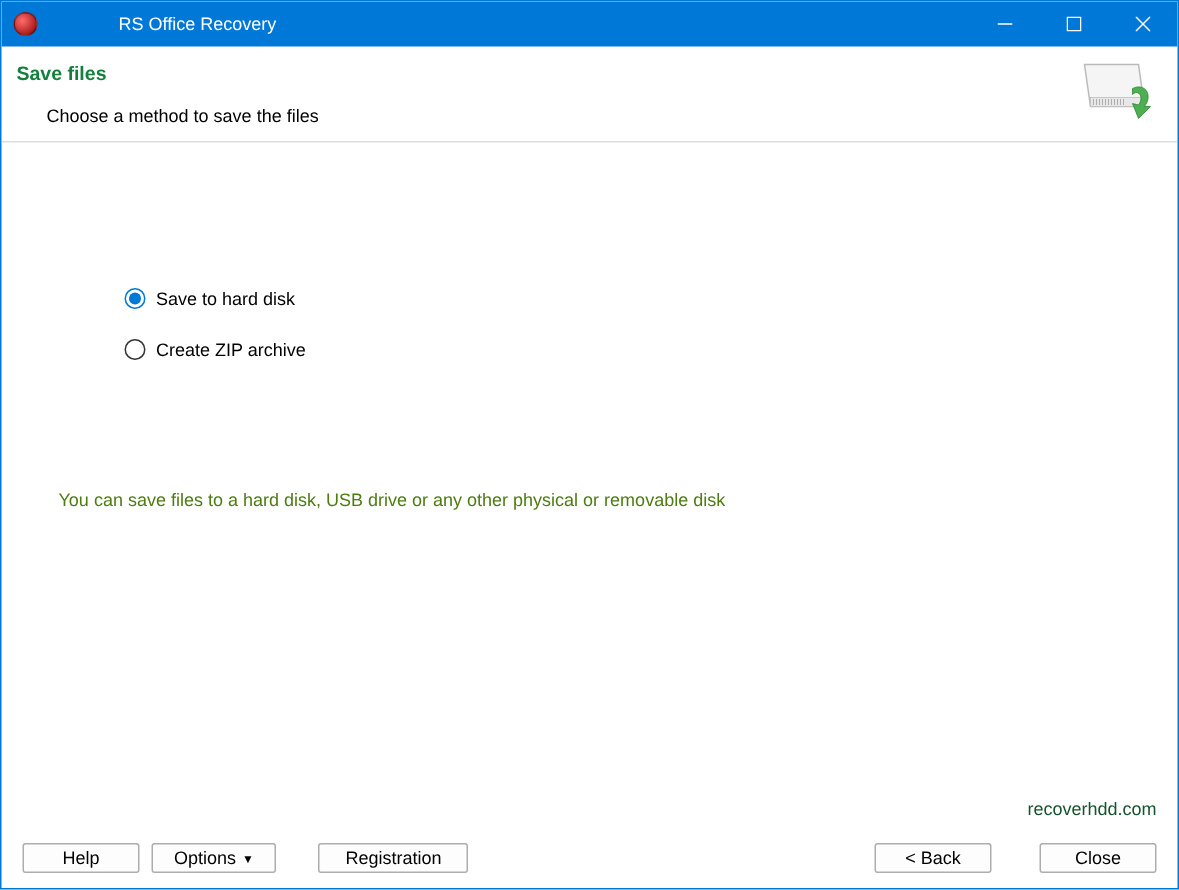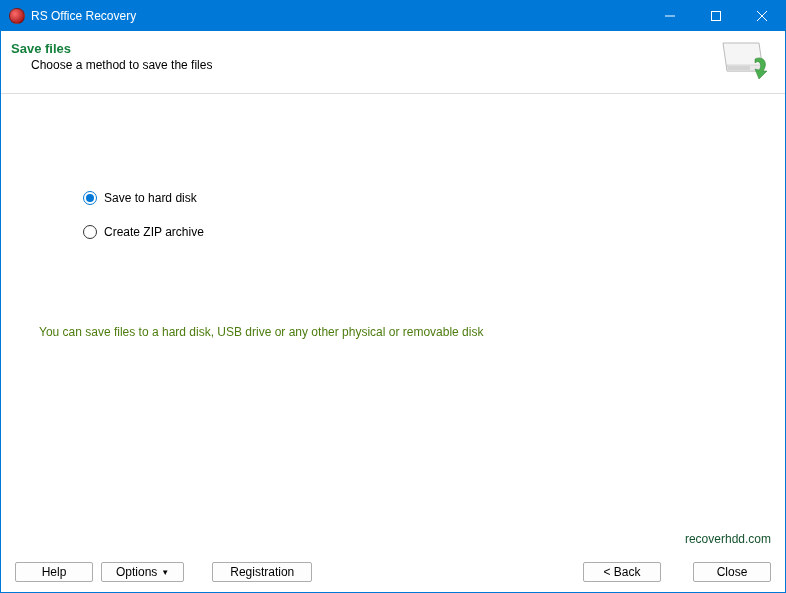--- a/index.html
+++ b/index.html
@@ -7,7 +7,7 @@
     
     .titlebar { height: 30px; background: #0078d7; color: #fff; display: flex; align-items: center; padding-left: 8px; font-size: 12px; }
     .titlebar-icon { width: 16px; height: 16px; margin-right: 6px; border-radius: 50%; background: radial-gradient(circle at 35% 35%, #ff6b6b, #8b0000); border: 1px solid rgba(0,0,0,0.3); }
-    .titlebar-title { flex: 1; }
+    .titlebar-title { flex: 1; margin-left: 48px; }
     .titlebar-controls { display: flex; height: 100%; }
     .titlebar-btn { width: 46px; height: 100%; display: flex; align-items: center; justify-content: center; color: #fff; font-size: 10px; cursor: pointer; }
     

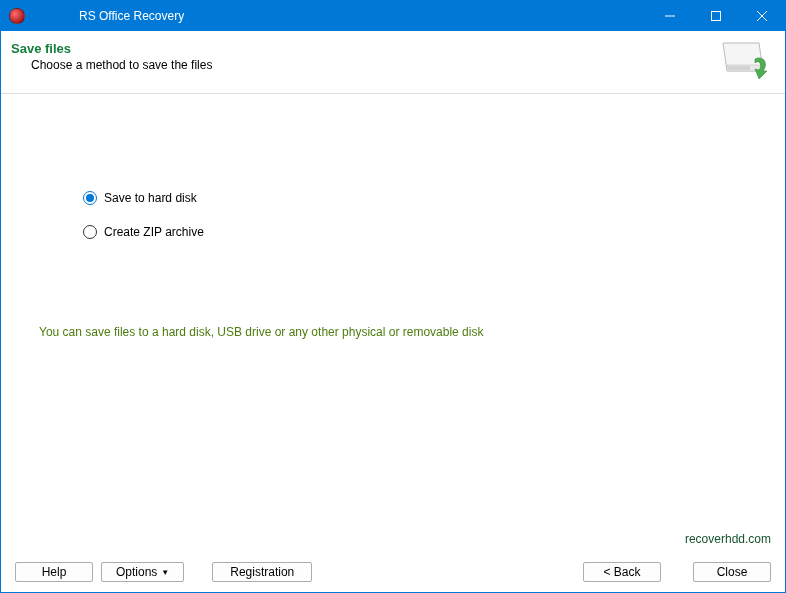--- a/index.html
+++ b/index.html
@@ -13,7 +13,7 @@
     
     .header { padding: 10px 14px 10px 10px; border-bottom: 1px solid #ddd; display: flex; align-items: flex-start; justify-content: space-between; }
     .header-text h1 { font-size: 13px; font-weight: bold; color: #15803d; }
-    .header-text p { font-size: 12px; color: #000; margin-top: 2px; margin-left: 20px; }
+    .header-text p { font-size: 12px; color: #000; margin-top: 14px; margin-left: 20px; }
     .header-icon { width: 52px; height: 42px; position: relative; }
     
     .content { flex: 1; padding: 0; position: relative; }

